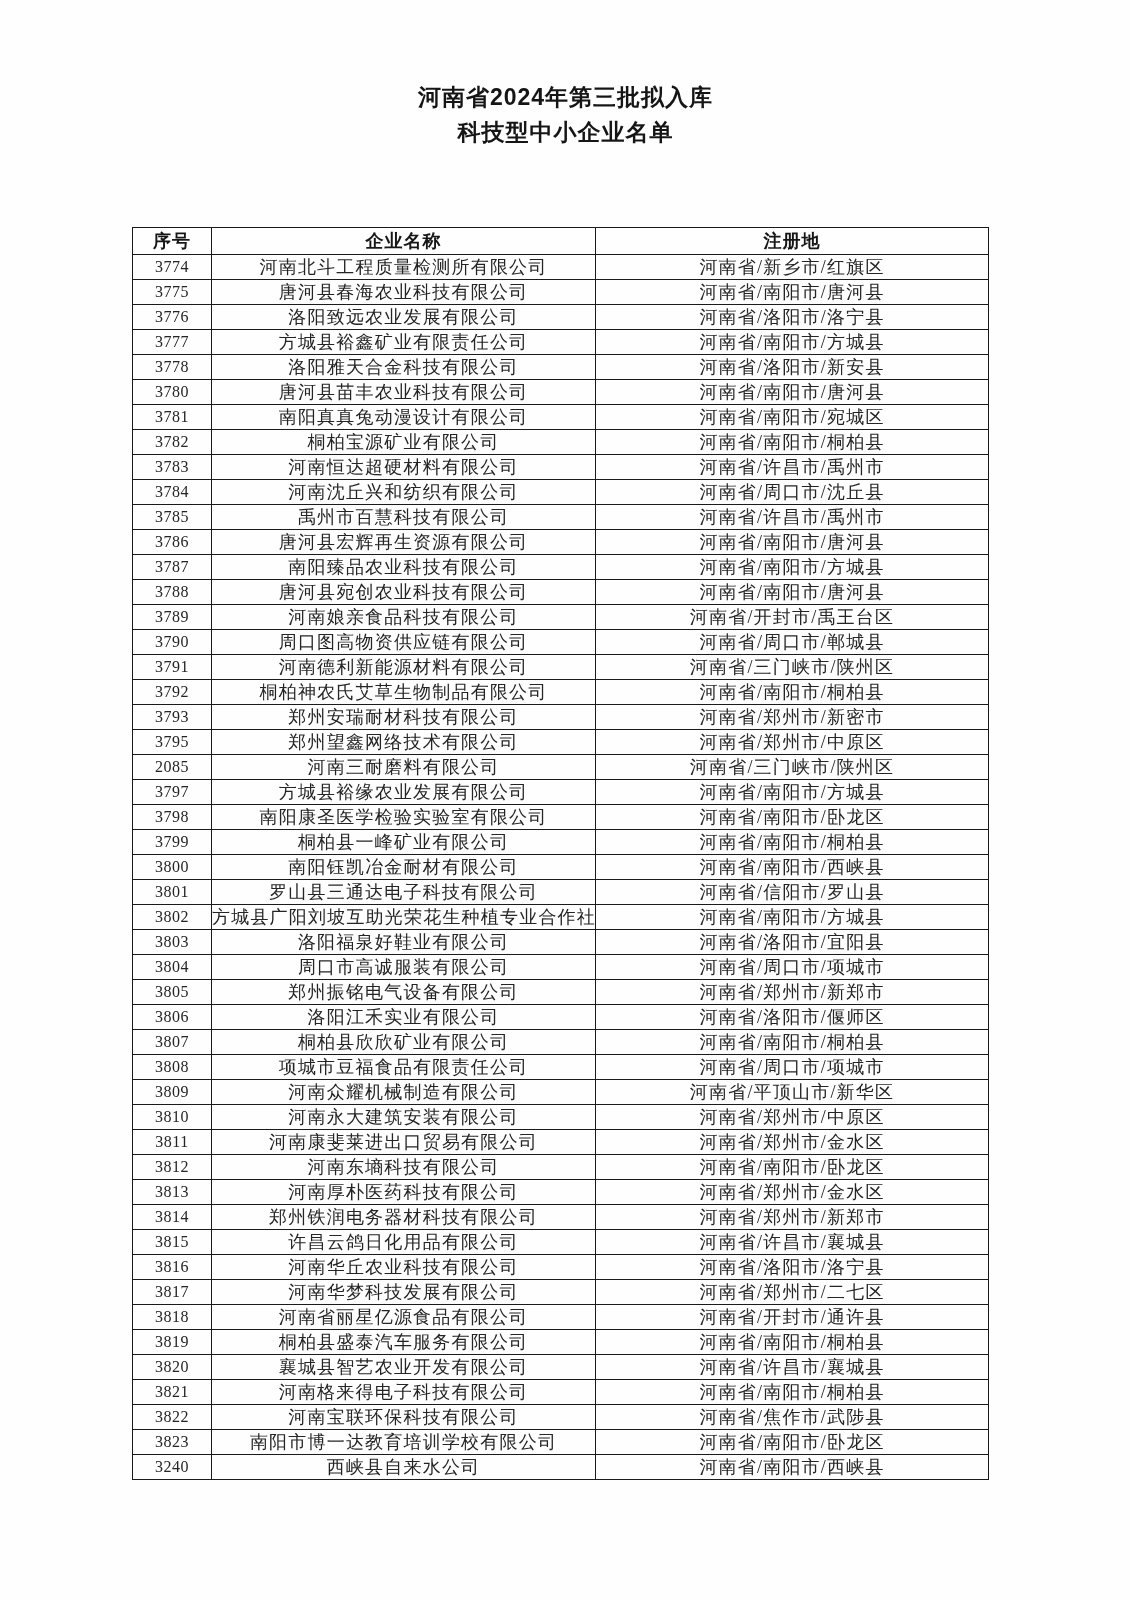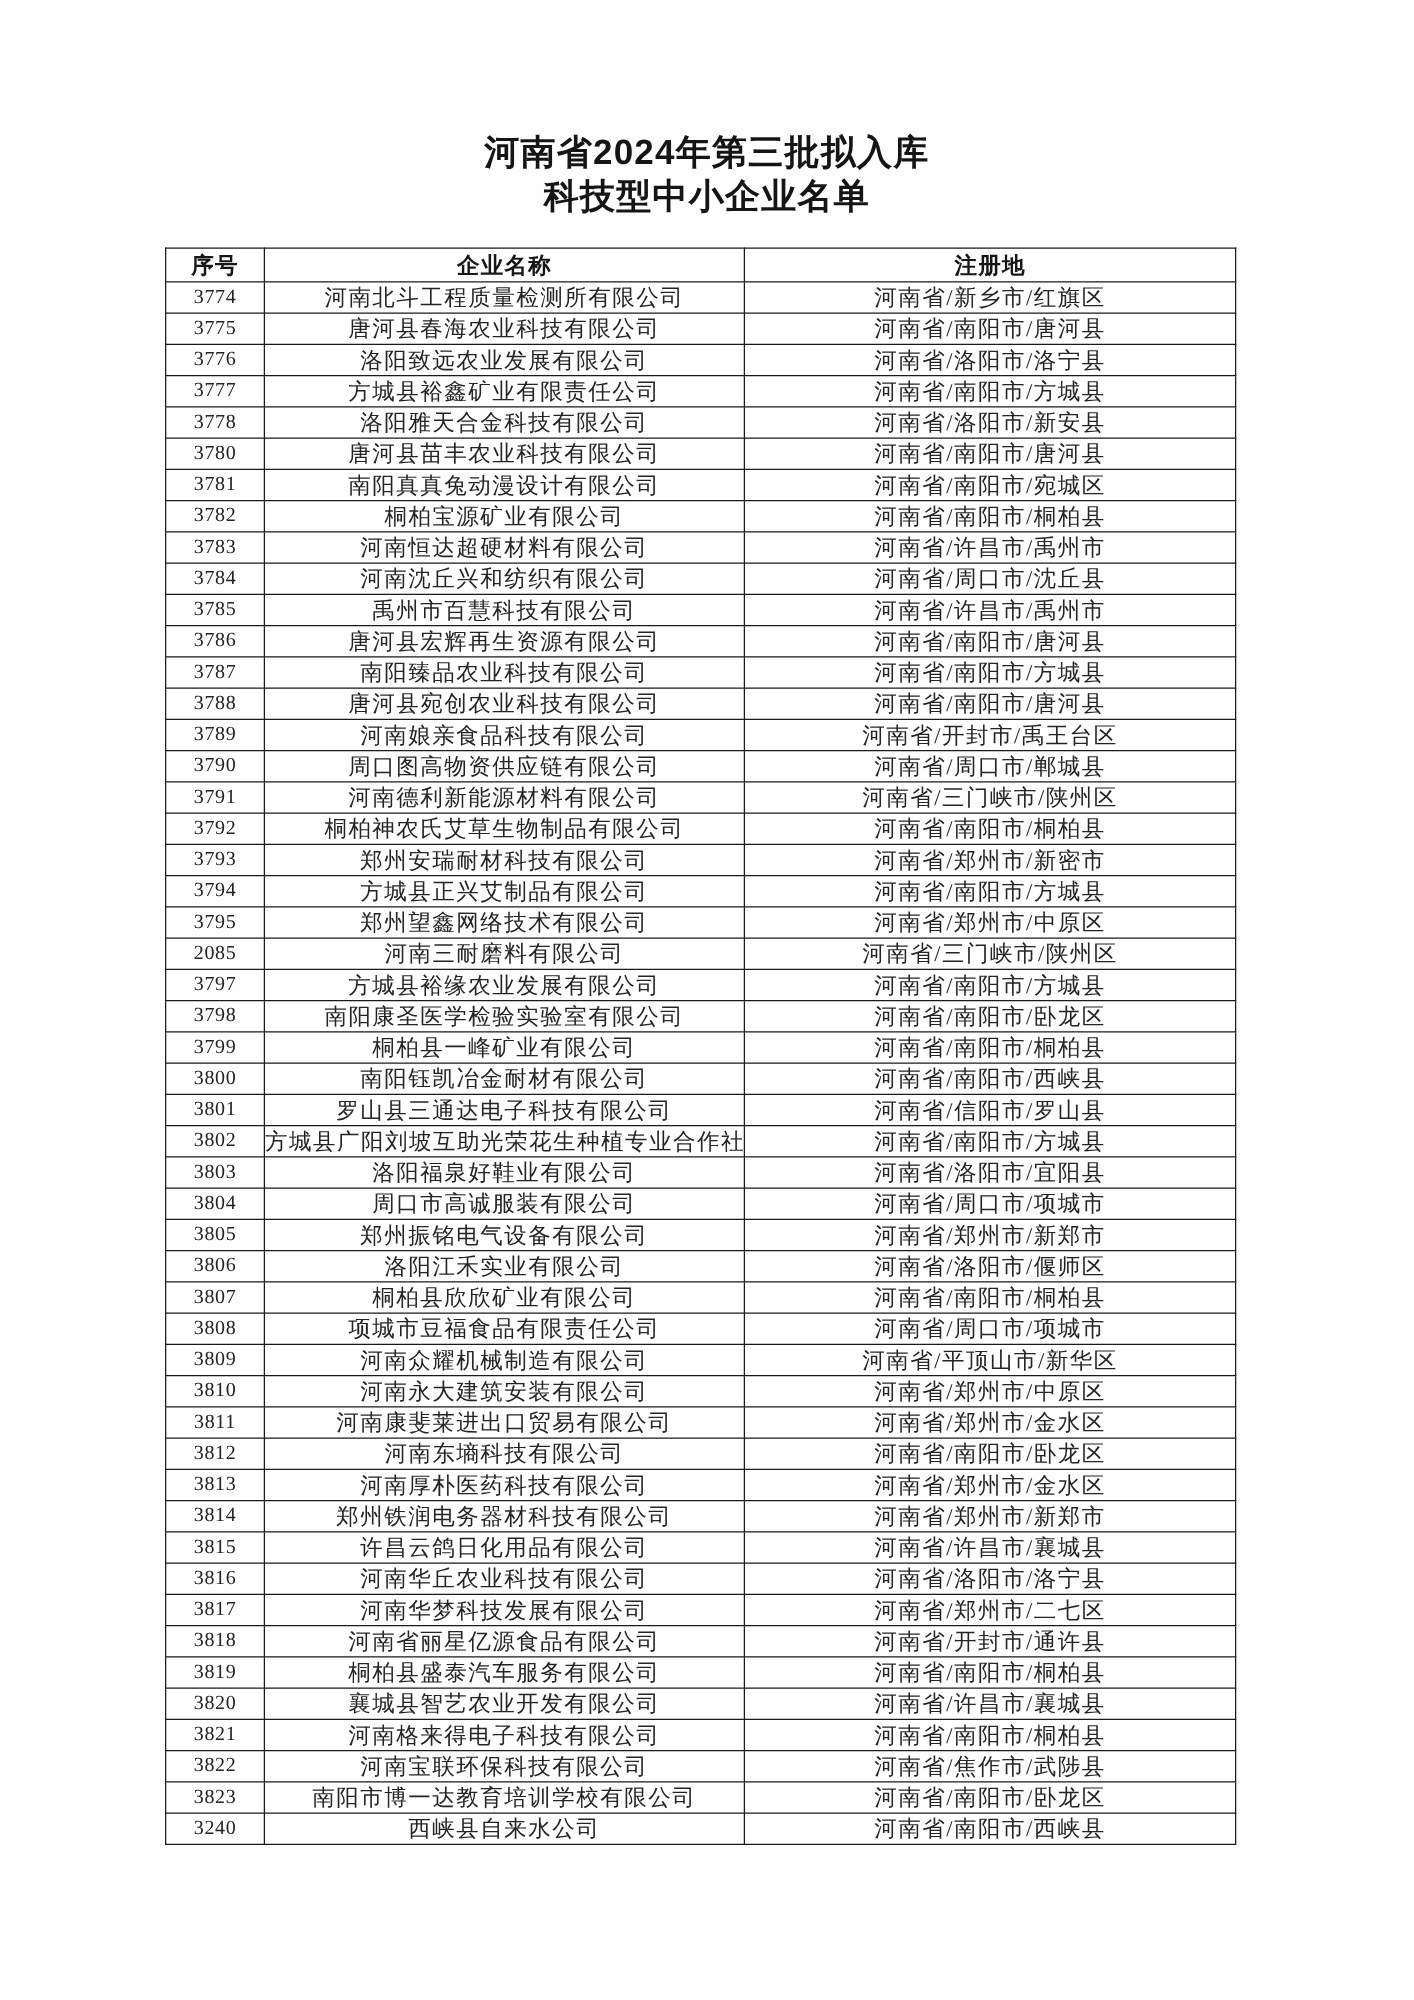--- a/index.html
+++ b/index.html
@@ -19,11 +19,11 @@
     color: #1f1f1f;
   }
   .title-block {
-    padding-top: 104px;
+    padding-top: 80px;
     text-align: center;
     font-family: "Liberation Sans", "DejaVu Sans", sans-serif;
     font-weight: bold;
-    font-size: 28px;
+    font-size: 23px;
     line-height: 35px;
     color: #151515;
     letter-spacing: 1px;

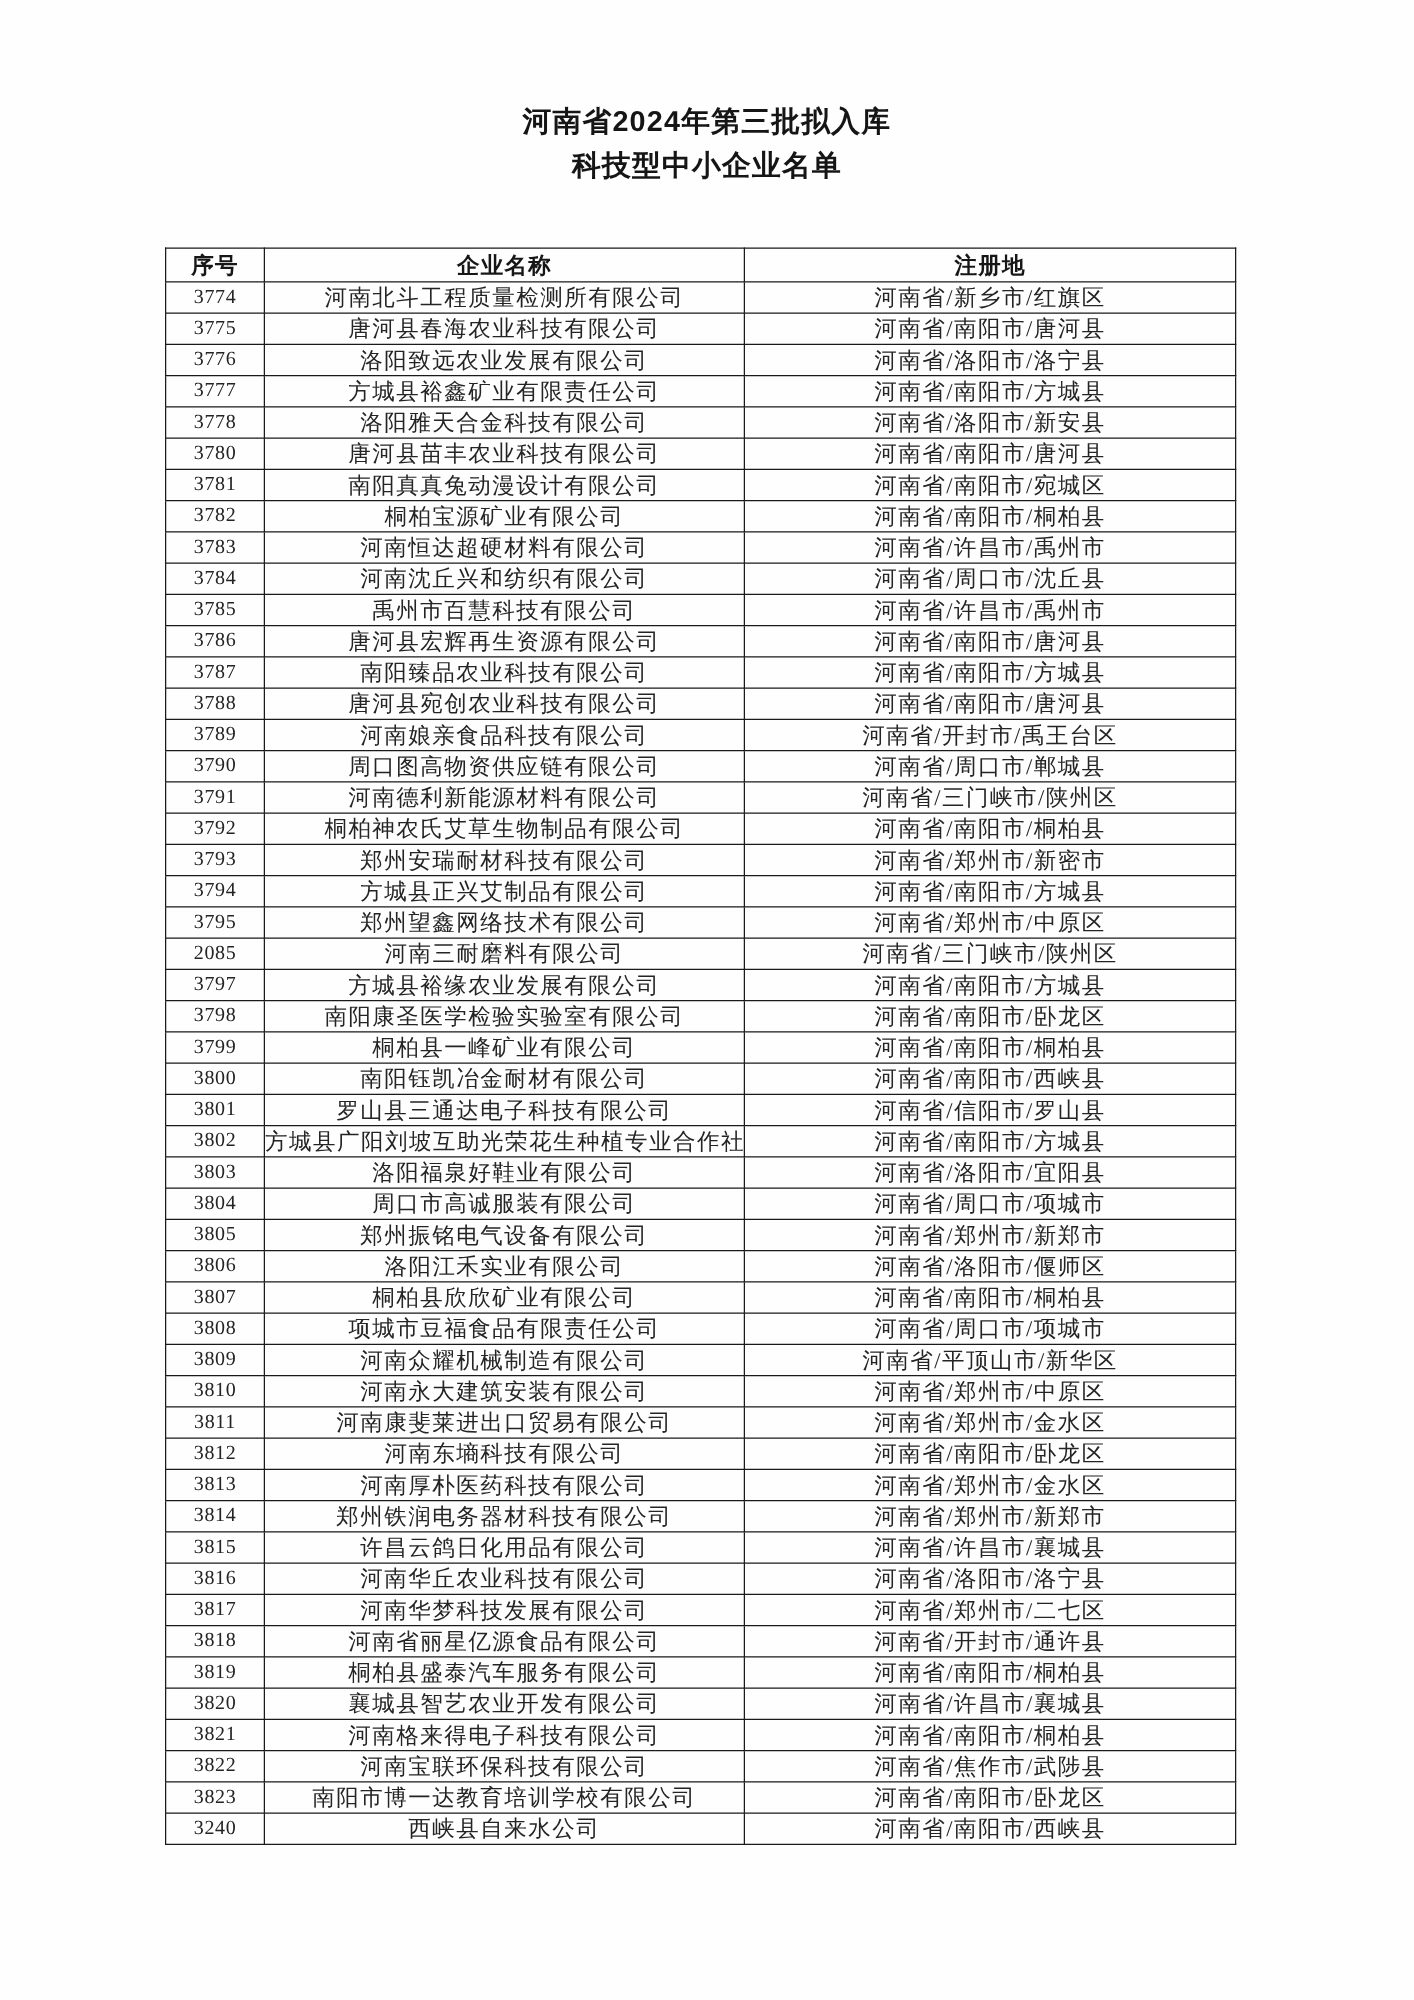--- a/index.html
+++ b/index.html
@@ -31,7 +31,7 @@
   table.company-table {
     position: absolute;
     left: 132px;
-    top: 198px;
+    top: 227px;
     width: 856px;
     border-collapse: collapse;
     table-layout: fixed;

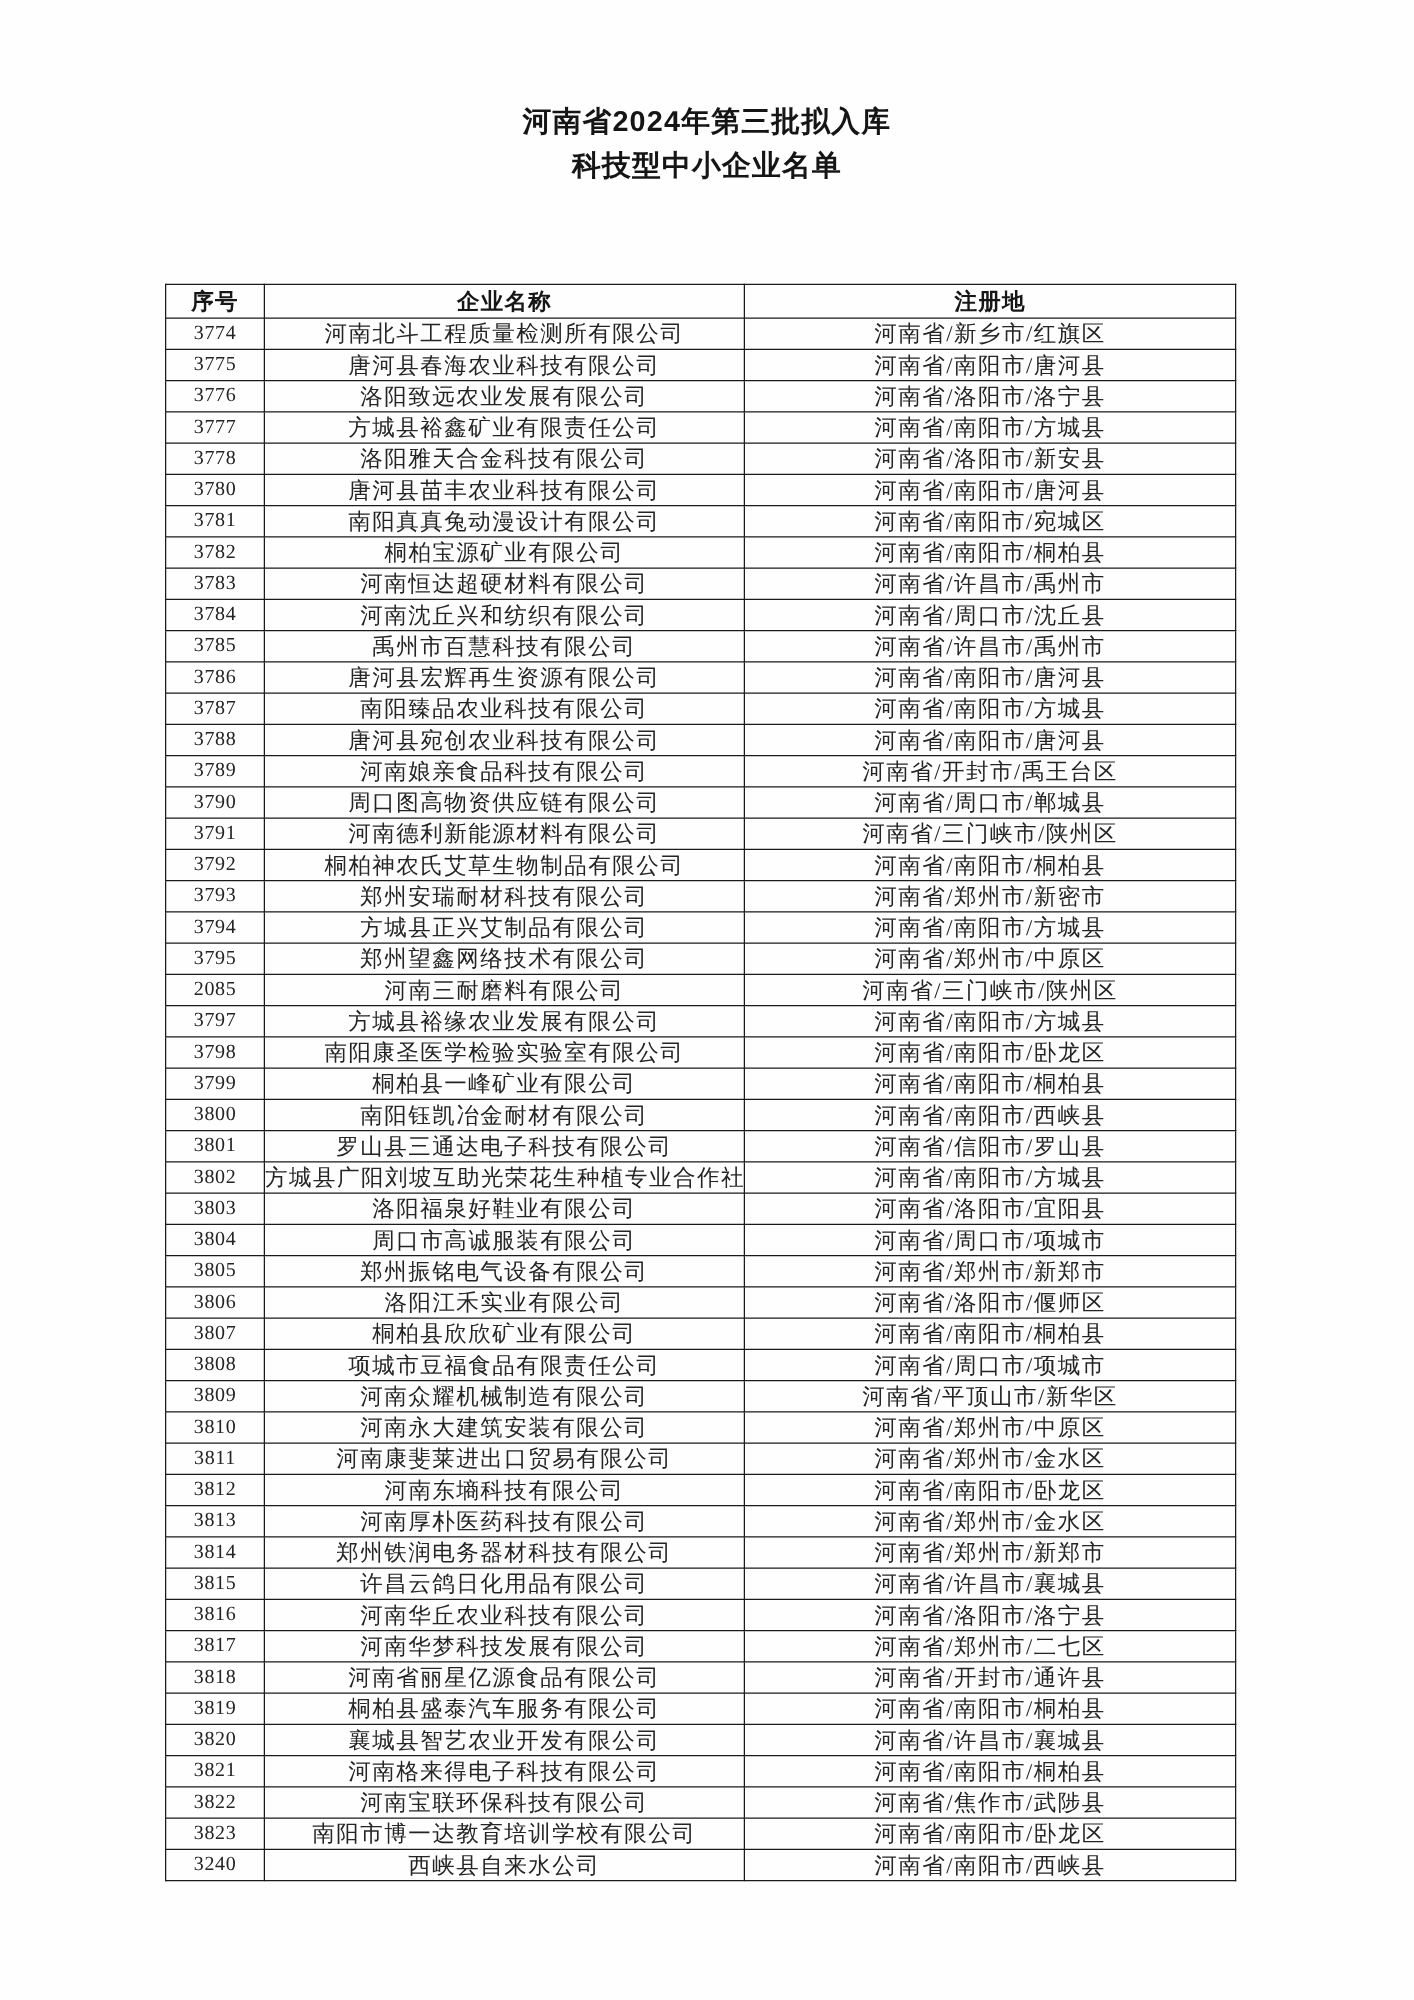--- a/index.html
+++ b/index.html
@@ -187,11 +187,6 @@
           <td class="loc">河南省/郑州市/新密市</td>
         </tr>
         <tr>
-          <td class="num">3794</td>
-          <td class="name">方城县正兴艾制品有限公司</td>
-          <td class="loc">河南省/南阳市/方城县</td>
-        </tr>
-        <tr>
           <td class="num">3795</td>
           <td class="name">郑州望鑫网络技术有限公司</td>
           <td class="loc">河南省/郑州市/中原区</td>

